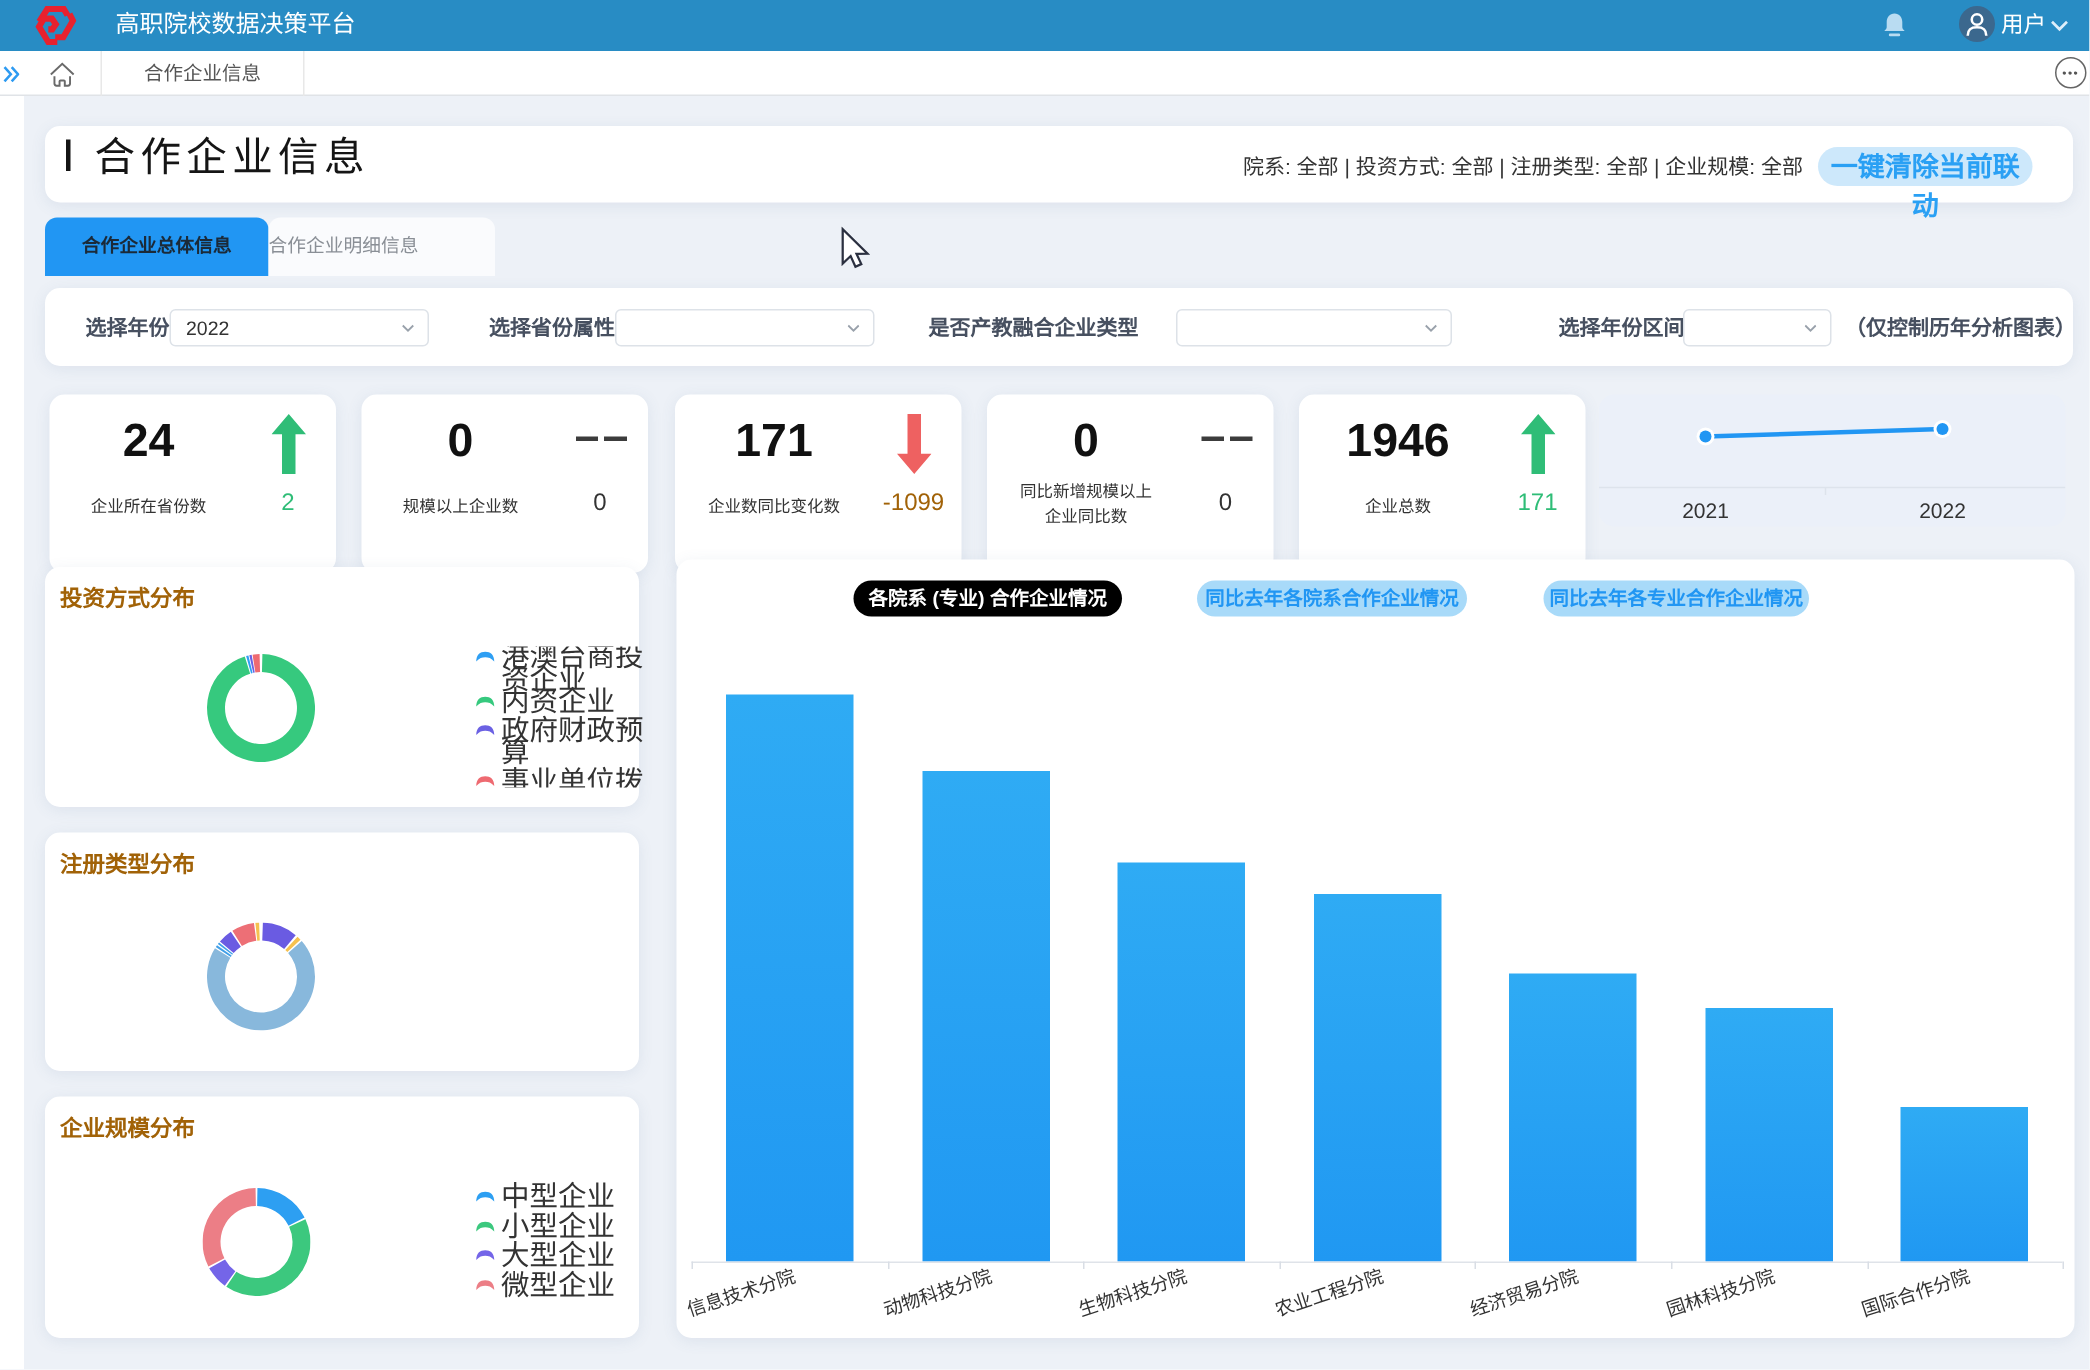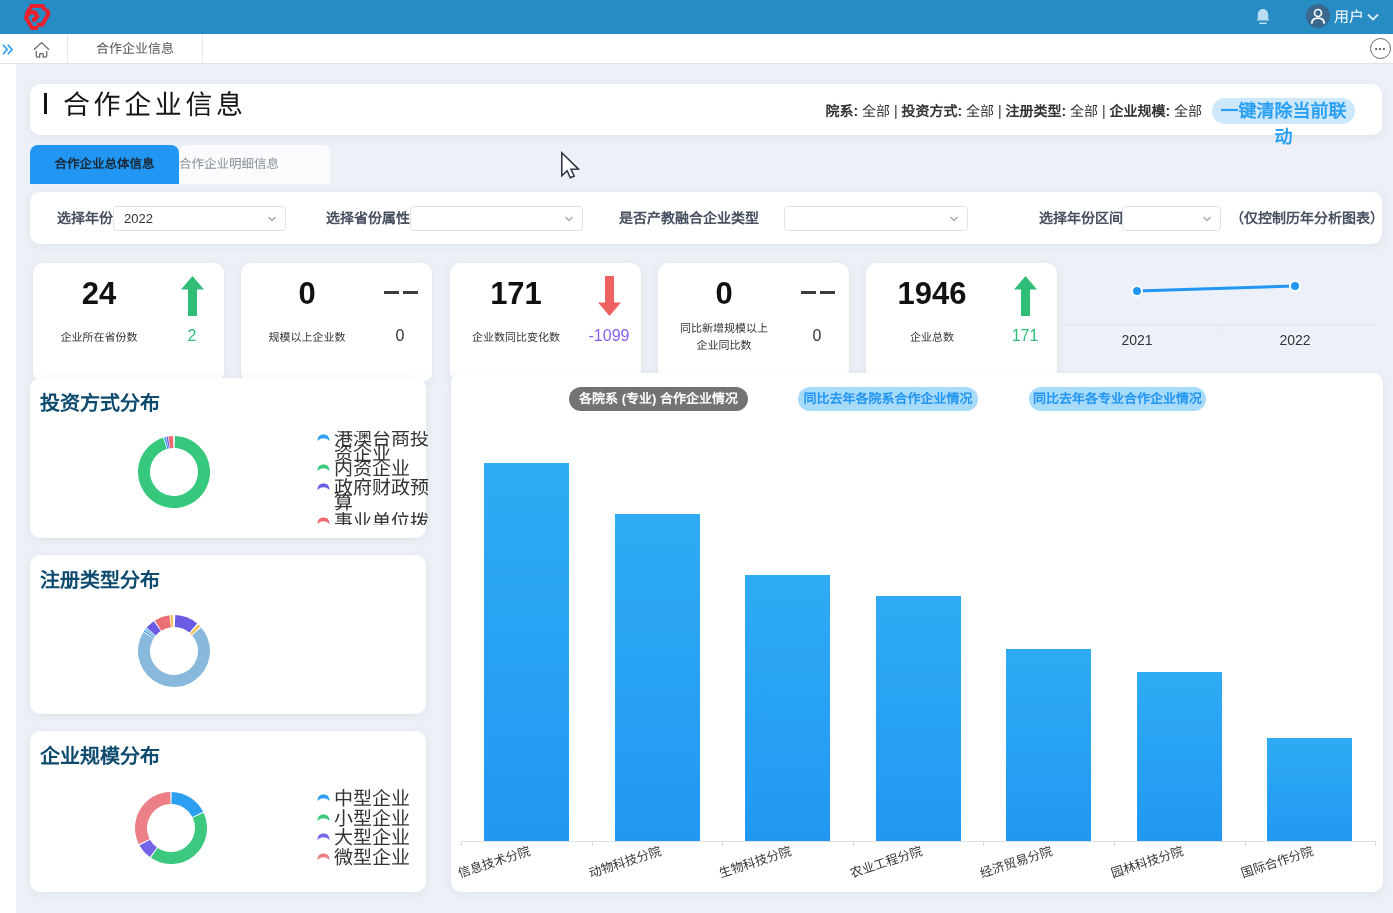--- a/index.html
+++ b/index.html
@@ -76,6 +76,7 @@
         <path d="M16.2,26 L10.2,26 L4,15.8 L7.2,10.4 L12.6,10.4 L15.2,14.2 L12.8,17.6 L10.2,17.6"></path>
       </g>
     </svg>
+    <div class="brand">高职院校数据决策平台</div>
     <svg class="bell" width="26" height="26" viewBox="0 0 26 26">
       <g fill="#b9dcf2">
         <path d="M13 5 C9.8 5 7.8 7.6 7.8 10.6 L7.8 14.2 C7.8 15.2 7 16 6.2 16.6 L19.8 16.6 C19 16 18.2 15.2 18.2 14.2 L18.2 10.6 C18.2 7.6 16.2 5 13 5 Z"></path>

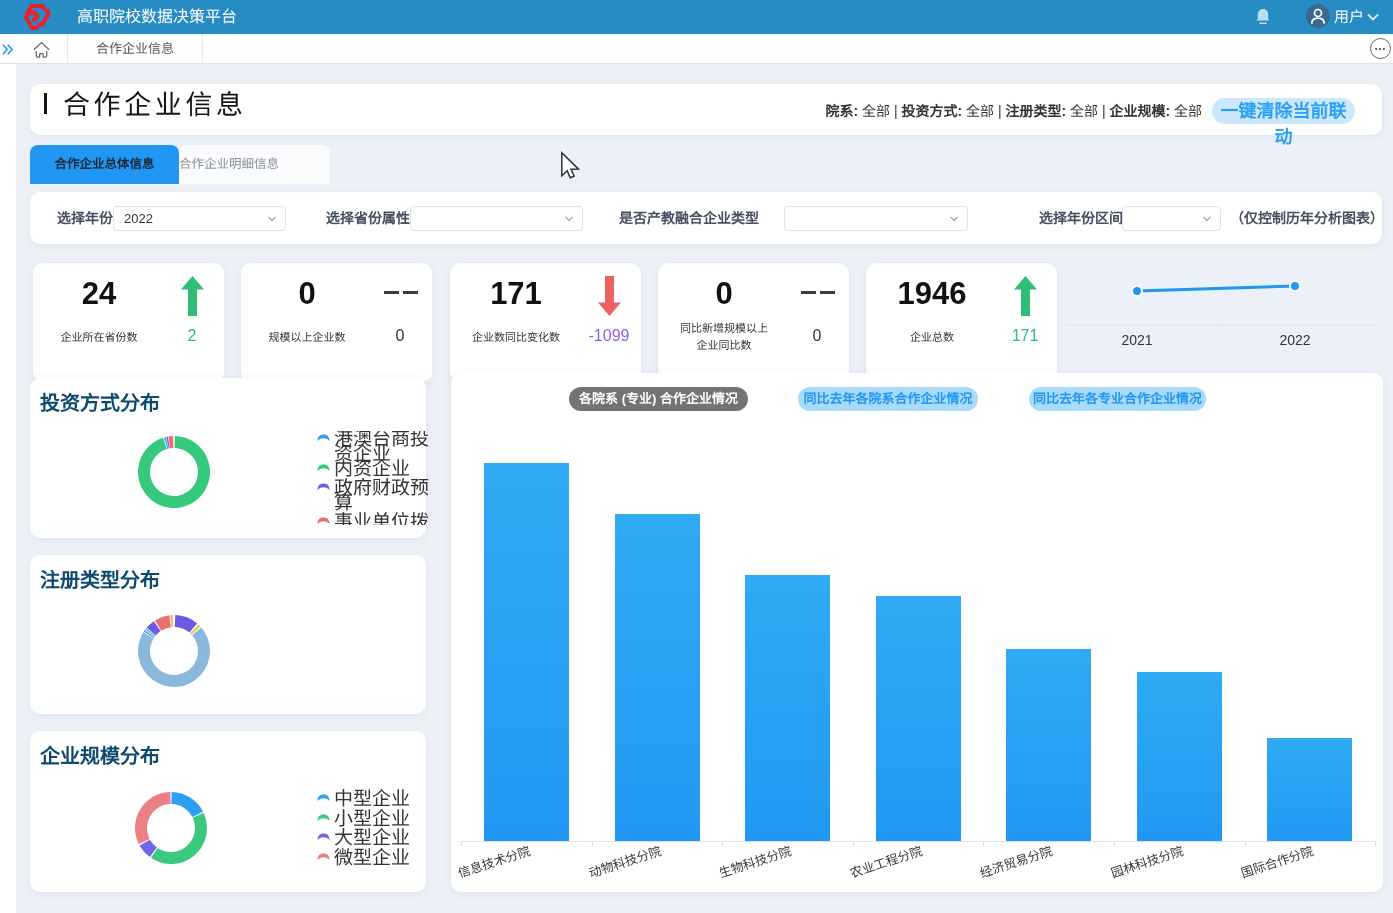--- a/index.html
+++ b/index.html
@@ -24,7 +24,7 @@
   .titlecard { left:30px; top:84px; width:1352px; height:51px; }
   .pagetitle { position:absolute; left:33px; top:8px; font-size:27px; line-height:27px; letter-spacing:3.6px; color:#151515; }
   .filtersum { position:absolute; right:180px; top:16px; font-size:14px; color:#333; }
-  .filtersum b { font-weight:bold; }
+  .filtersum b { font-weight:normal; }
   .clearbtn { position:absolute; right:27px; top:14px; width:143px; height:26px; background:#cde8fb; border-radius:13px; color:#2aa0f4; font-size:18px; font-weight:bold; text-align:center; line-height:26px; }
   
   .tab1 { position:absolute; left:30px; top:145px; width:149px; height:39px; background:#2196f3; border-radius:8px 8px 0 0; color:#1b2a38; font-size:12.5px; font-weight:bold; text-align:center; line-height:39px; }

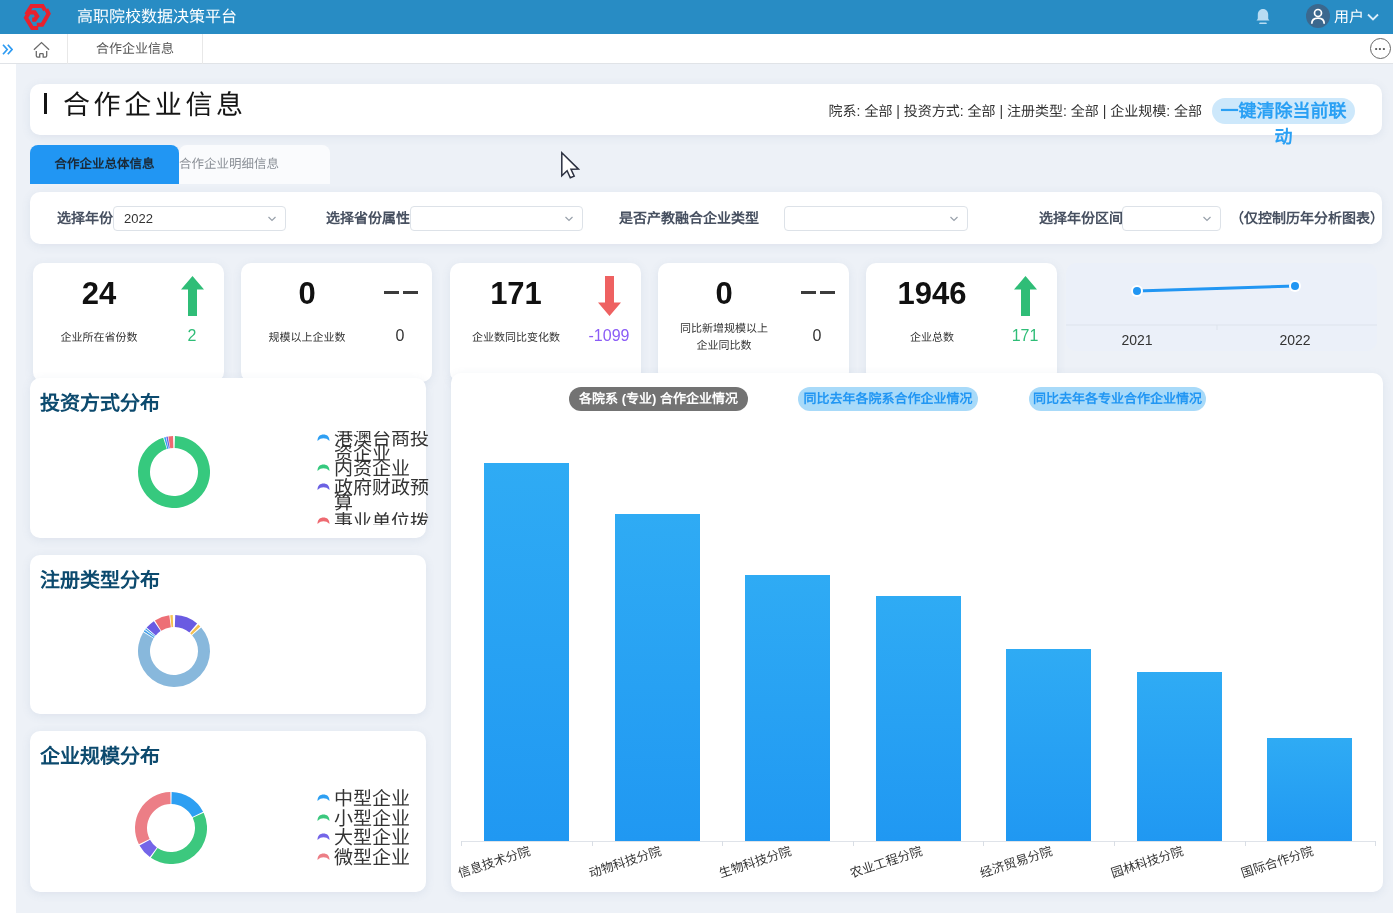--- a/index.html
+++ b/index.html
@@ -43,7 +43,7 @@
   .kpi .dash { position:absolute; left:143px; top:27.5px; width:34px; height:3.5px; background:linear-gradient(90deg,#3c3c3c 0,#3c3c3c 15px,transparent 15px,transparent 19px,#3c3c3c 19px,#3c3c3c 34px); }
   .kpi .val { position:absolute; left:128px; width:62px; text-align:center; top:64px; font-size:16px; }
   .green { color:#2fbd77; }
-  .red { color:#8b5cf6; }
+  .red { color:#a16207; }
   .dark { color:#333; }
   
   .minichart { position:absolute; left:1066px; top:263px; width:311px; height:88px; background:#ebf0f9; border-radius:10px; }

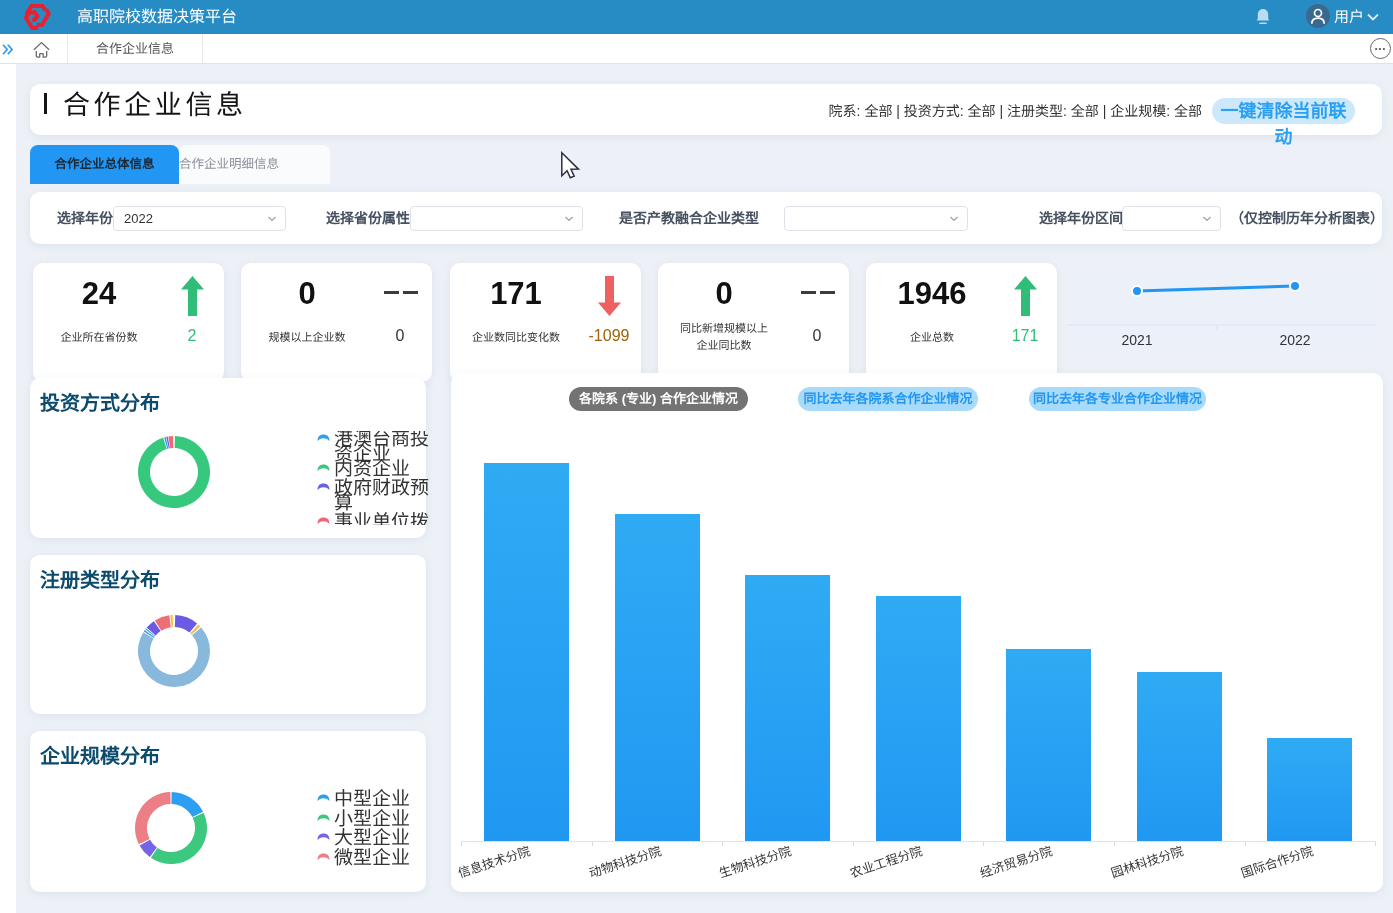--- a/index.html
+++ b/index.html
@@ -49,7 +49,7 @@
   .minichart { position:absolute; left:1066px; top:263px; width:311px; height:88px; background:#ebf0f9; border-radius:10px; }
   
   .dcard { left:30px; width:396px; }
-  .dtitle { position:absolute; left:10px; top:9px; font-size:20px; font-weight:bold; color:#0c4a6e; }
+  .dtitle { position:absolute; left:10px; top:9px; font-size:15px; font-weight:bold; color:#a16207; }
   .donut { position:absolute; left:108px; top:58px; width:72px; height:72px; }
   .legend { position:absolute; left:287px; font-size:19px; color:#333; }
   .li { position:relative; padding-left:17px; line-height:15px; margin-bottom:4px; }

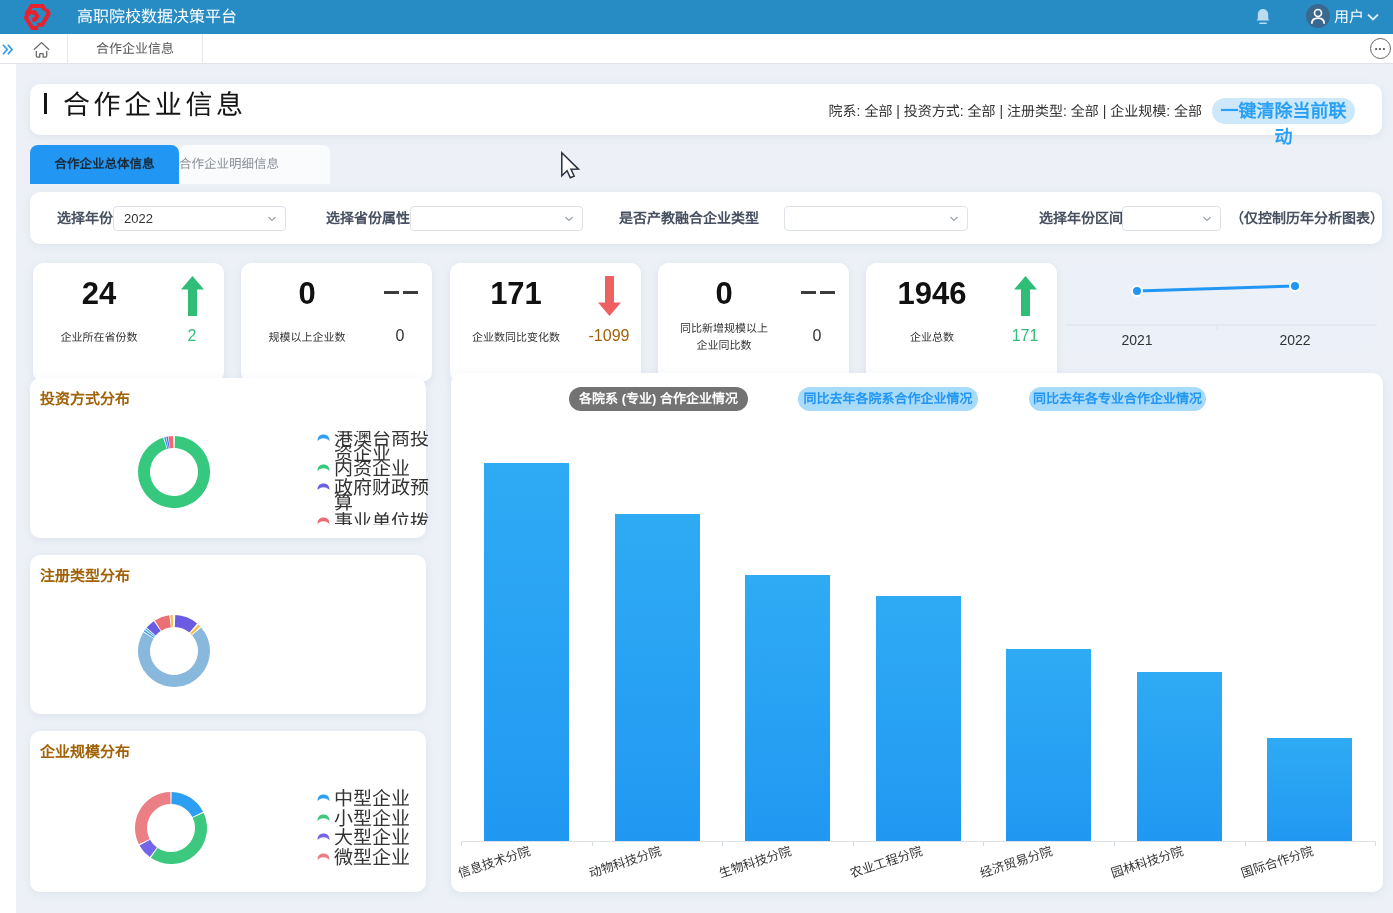--- a/index.html
+++ b/index.html
@@ -58,7 +58,7 @@
   
   .barcard { left:451px; top:373px; width:932px; height:519px; }
   .cbtn { position:absolute; top:14px; height:24px; border-radius:12px; font-size:13px; font-weight:bold; text-align:center; line-height:24px; }
-  .cbtn.active { background:#737373; color:#fff; }
+  .cbtn.active { background:#000000; color:#fff; }
   .cbtn.idle { background:#a8daf9; color:#2196f3; }
   .bar { position:absolute; width:85px; background:linear-gradient(180deg,#2fabf4 0%,#2098f2 100%); }
   .axis { position:absolute; left:10px; top:468px; width:914px; height:1px; background:#dfe3e9; }

